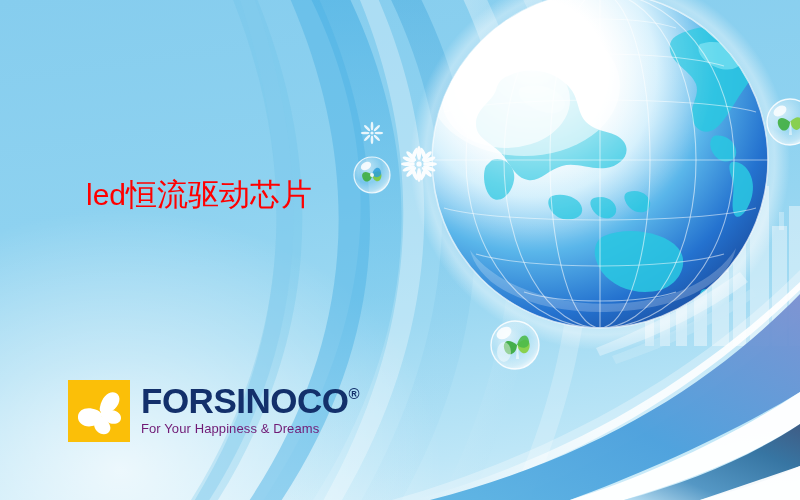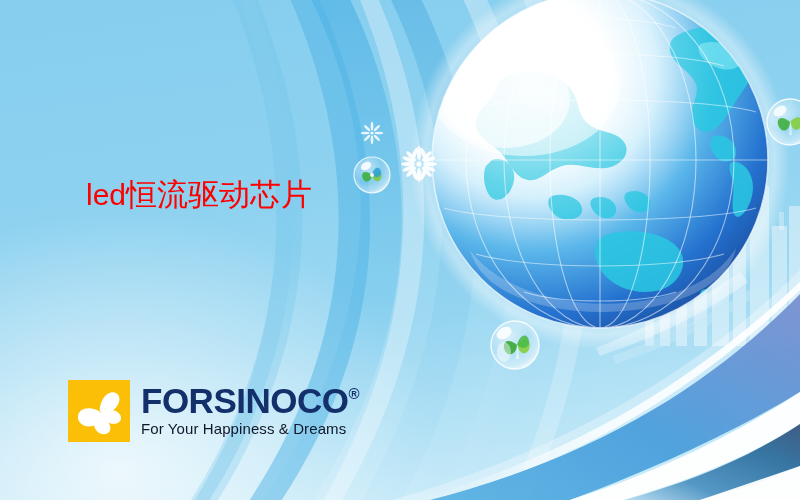--- a/index.html
+++ b/index.html
@@ -83,8 +83,8 @@
     margin-top: 2px;
   }
   #logo-tagline {
-    color: #0f172a;
-    font-size: 15px;
+    color: #701a75;
+    font-size: 13px;
     line-height: 19px;
     margin-top: 1px;
     letter-spacing: 0.1px;

